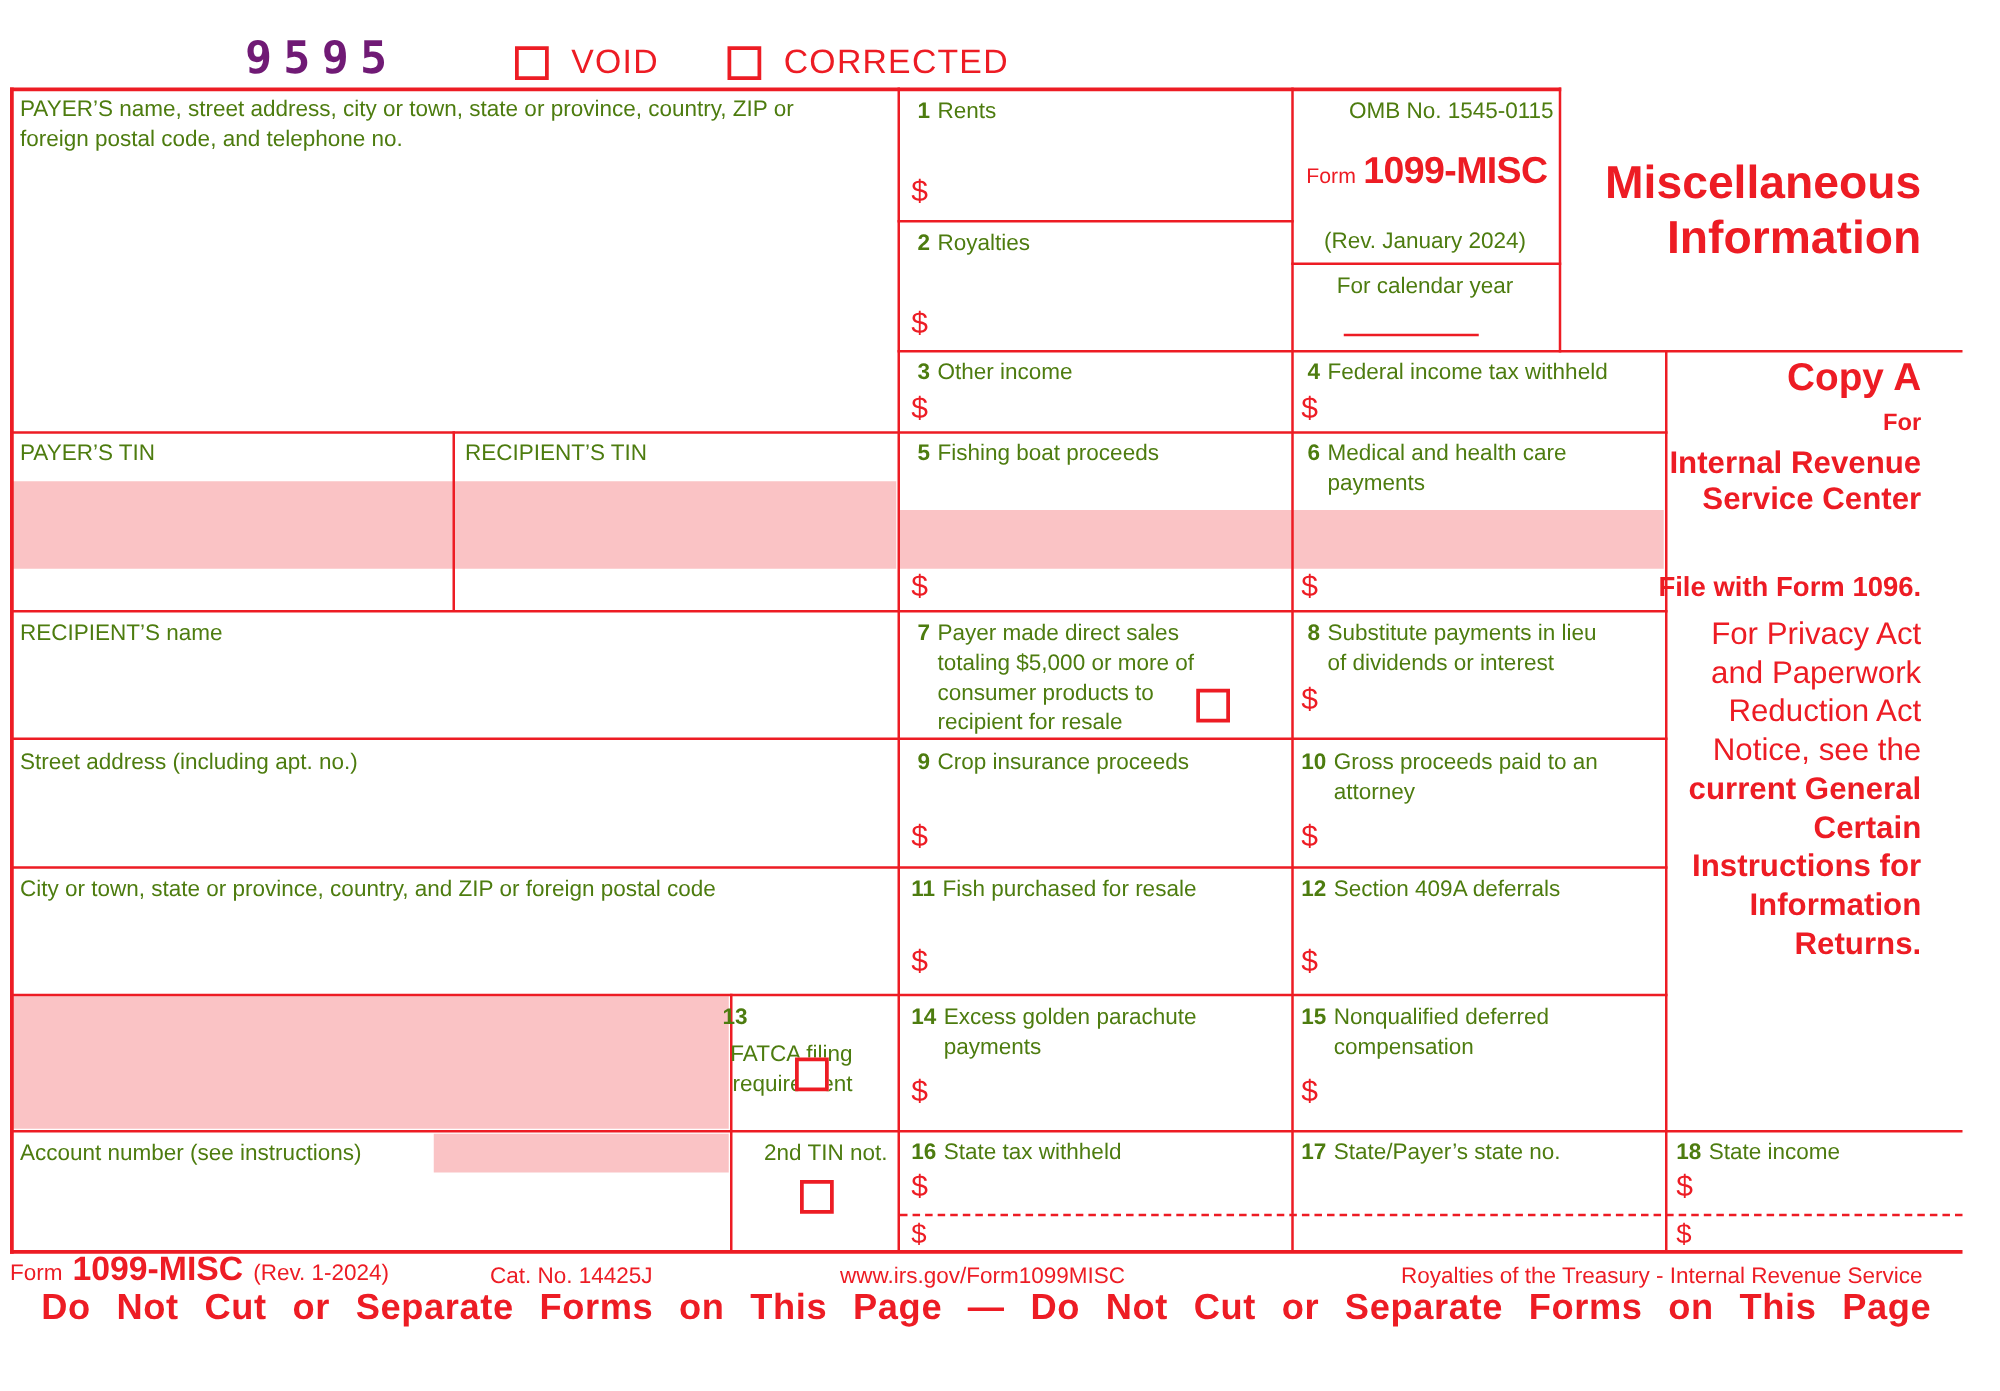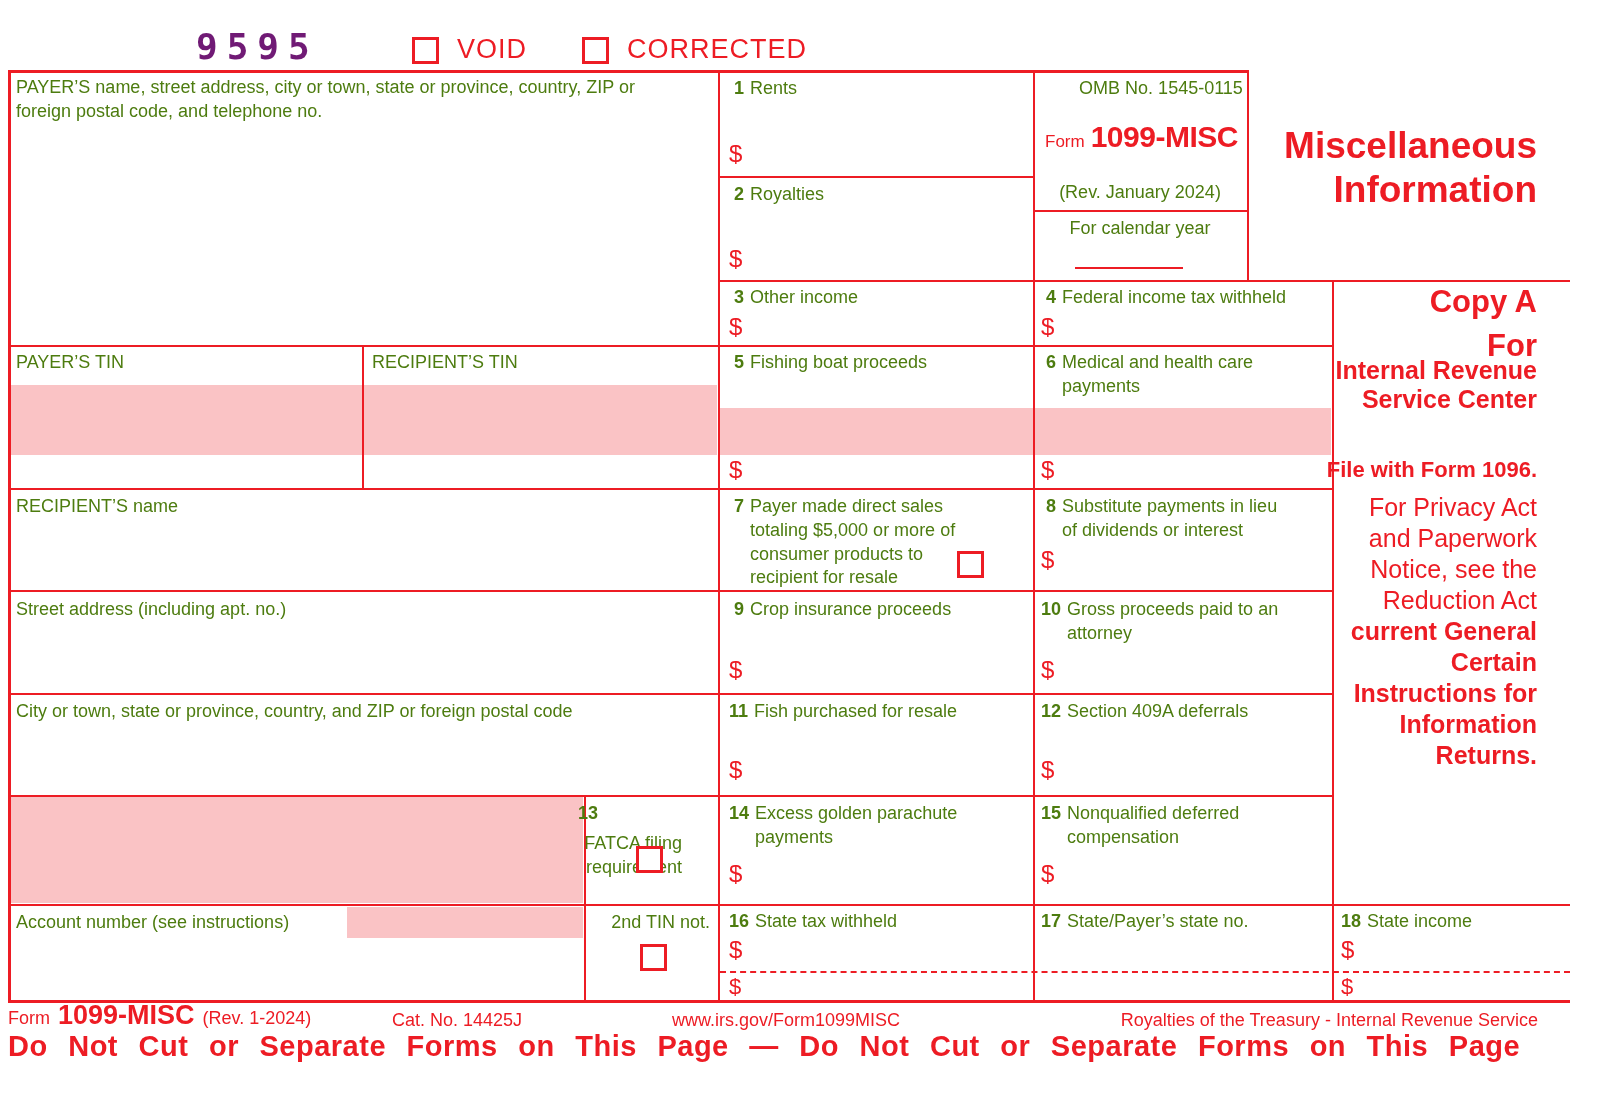--- a/index.html
+++ b/index.html
@@ -107,7 +107,7 @@
     <div>Information</div>
   </div>
   <div class="rmt" style="right:63px;top:284px;font-size:31px;">Copy A</div>
-  <div class="rmt" style="right:63px;top:328px;font-size:31px;">For</div>
+  <div class="rmt" style="right:63px;top:328px;font-size:19px;">For</div>
   <div class="rmt" style="right:63px;top:356px;font-size:25px;">Internal Revenue</div>
   <div class="rmt" style="right:63px;top:385px;font-size:25px;">Service Center</div>
   <div class="rmt" style="right:63px;top:457px;font-size:22px;">File with Form 1096.</div>

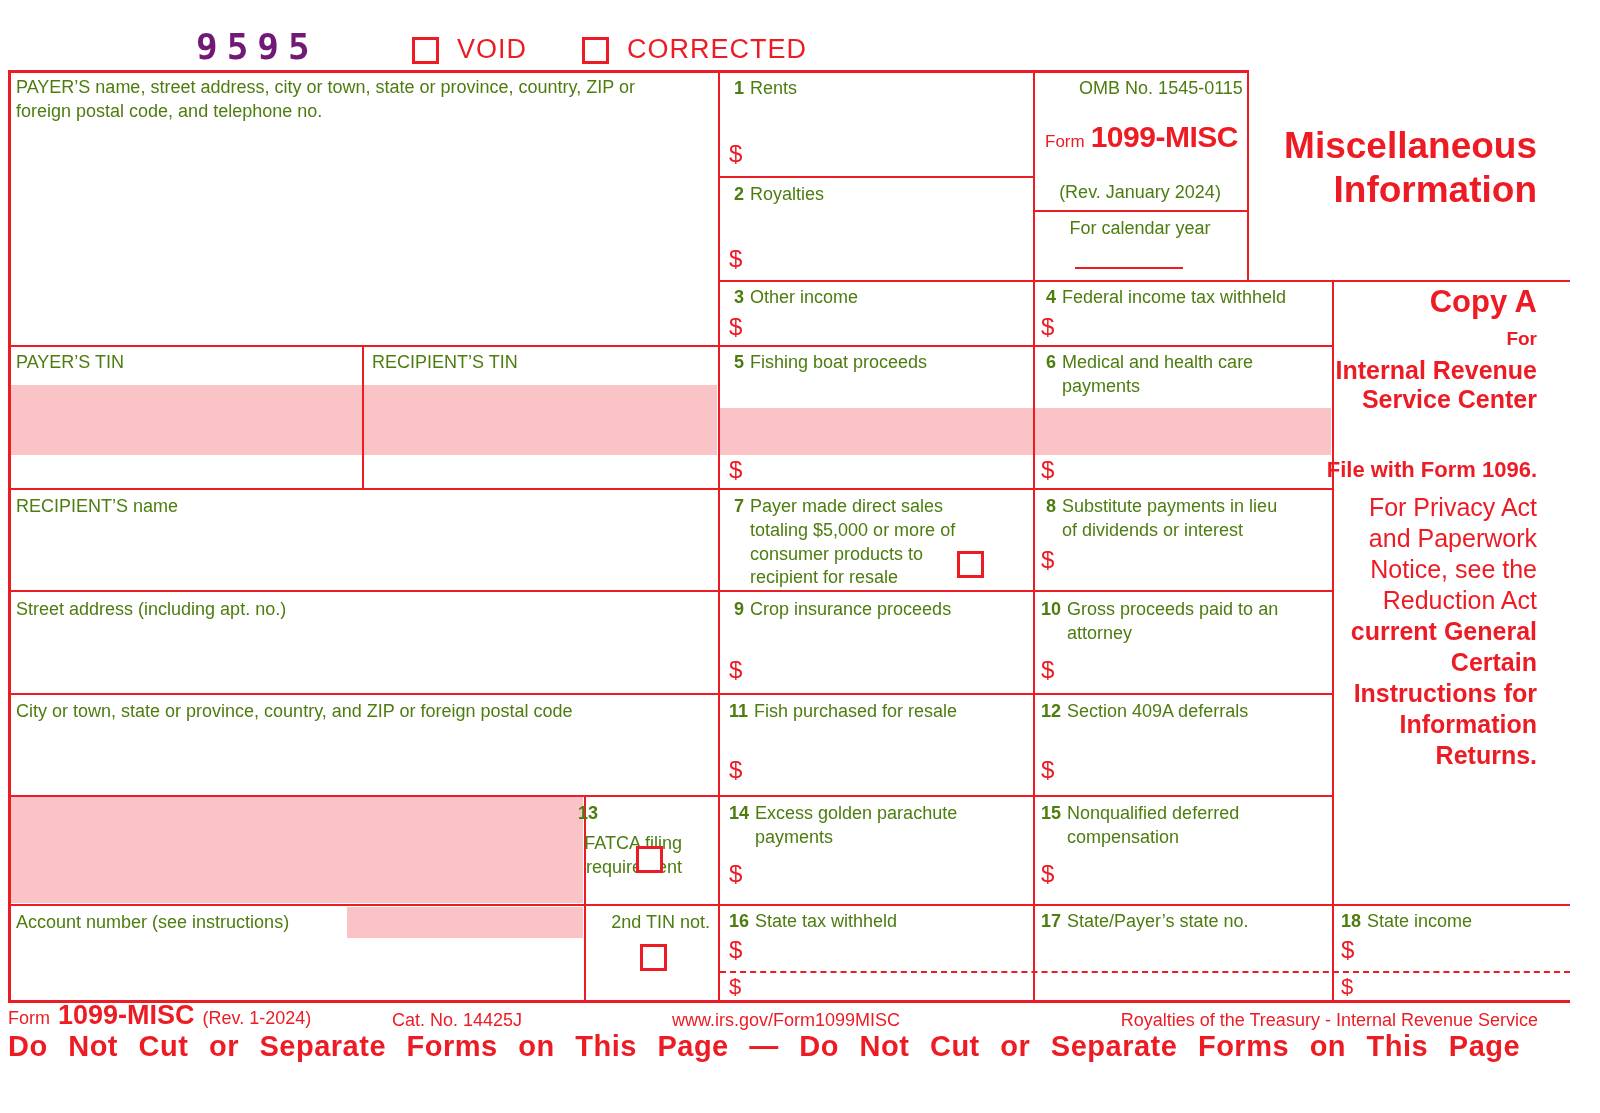--- a/index.html
+++ b/index.html
@@ -114,8 +114,8 @@
   <div class="priv" style="right:63px;top:492px;width:260px;">
     <div>For Privacy Act</div>
     <div>and Paperwork</div>
+    <div>Reduction Act</div>
     <div>Notice, see the</div>
-    <div>Reduction Act</div>
     <div class="pb">current General</div>
     <div class="pb">Certain</div>
     <div class="pb">Instructions for</div>

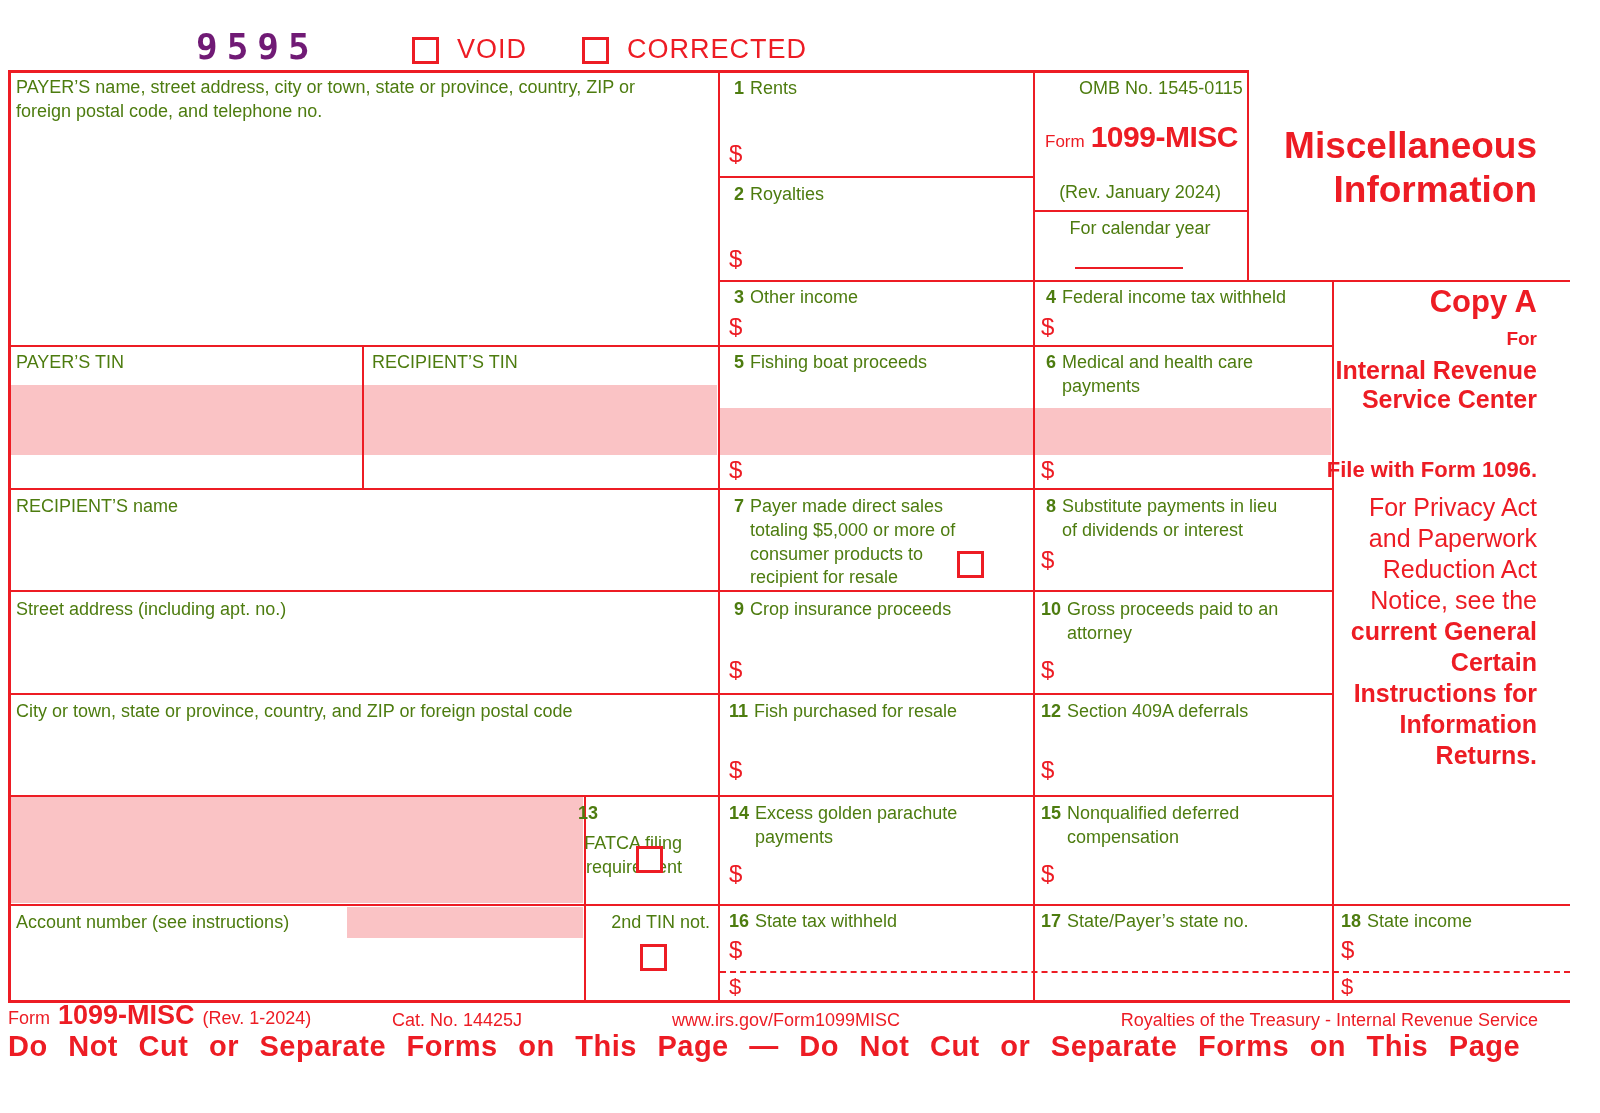--- a/index.html
+++ b/index.html
@@ -38,7 +38,7 @@
   .footform .fw { font-size:18px; }
   .footform .fn { font-size:27px; font-weight:700; }
   .warning { position:absolute; color:#ed1c24; font-size:29px; font-weight:700;
-             letter-spacing:0.5px; word-spacing:12px; white-space:nowrap; }
+             letter-spacing:0.5px; word-spacing:12px; white-space:nowrap;margin-left:25px; }
 </style>
 </head>
 <body>

